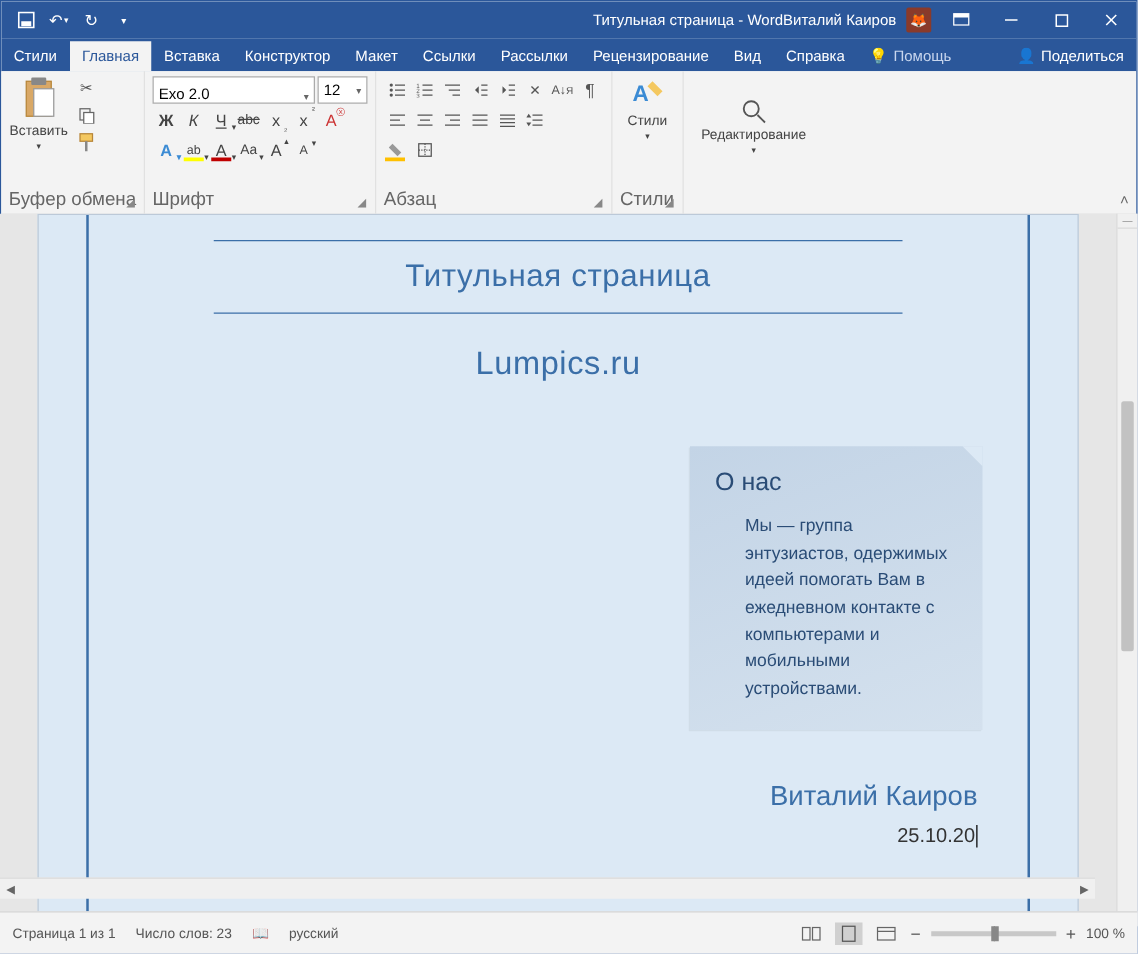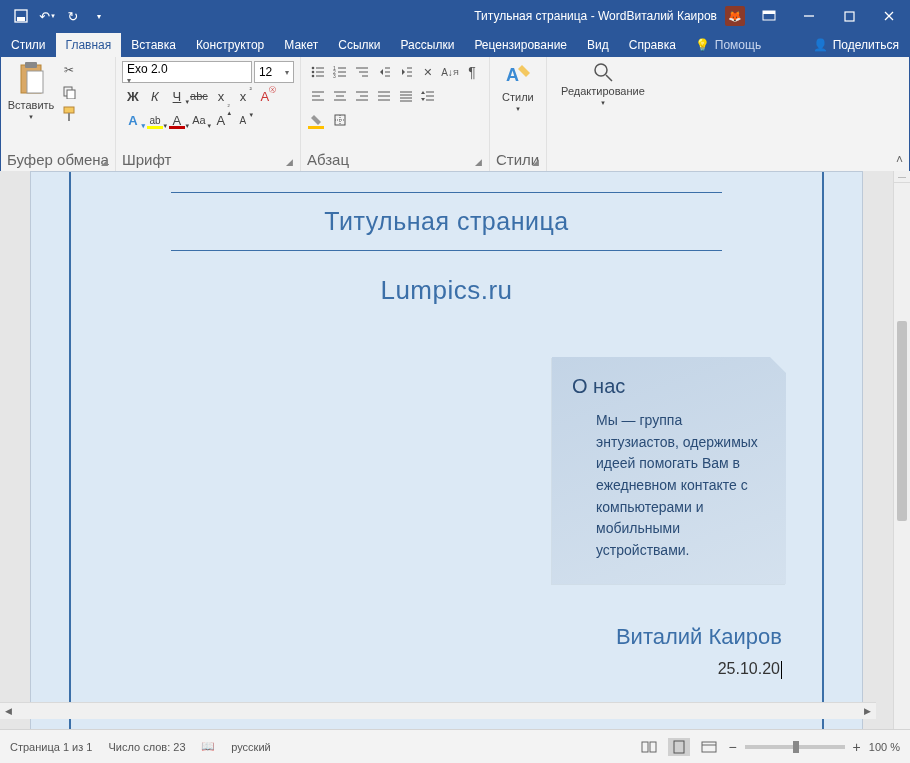--- a/index.html
+++ b/index.html
@@ -29,7 +29,7 @@
 .sbtn { width: 20px; height: 18px; display: flex; align-items: center; justify-content: center; font-size: 12px; color: #555; }
 .font-rows { display: flex; flex-direction: column; gap: 2px; }
 .font-row1 { display: flex; gap: 2px; }
-.font-name { width: 130px; height: 22px; border: 1px solid #ababab; background: #fff; font-size: 12px; padding: 0 4px; display: flex; align-items: flex-start; justify-content: space-between; flex-direction: column; }
+.font-name { width: 130px; height: 22px; border: 1px solid #ababab; background: #fff; font-size: 12px; padding: 0 4px; display: flex; align-items: flex-end; justify-content: space-between; }
 .font-size { width: 40px; height: 22px; border: 1px solid #ababab; background: #fff; font-size: 12px; padding: 0 4px; display: flex; align-items: center; justify-content: space-between; }
 .dd-arrow { font-size: 8px; color: #666; }
 .font-row2, .font-row3 { display: flex; gap: 0; align-items: center; }

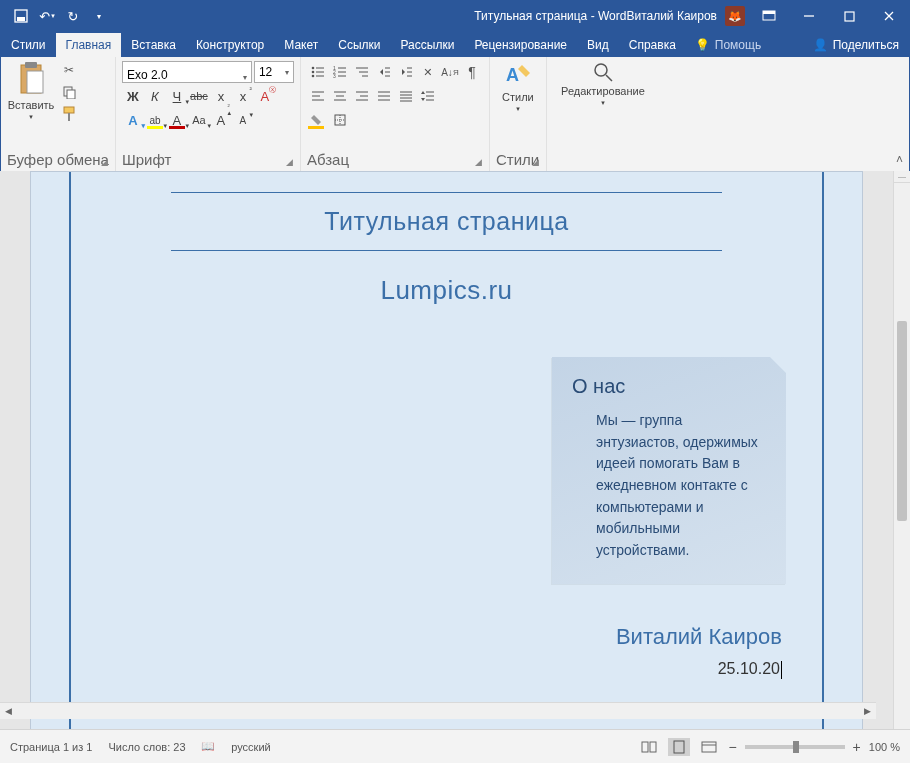--- a/index.html
+++ b/index.html
@@ -375,7 +375,7 @@
     <div class="dlg-launcher">◢</div>
   </div>
 
-  <div class="group edit-group" style="border-right:none;">
+  <div class="group edit-group" style="border-right:none;margin-top:17px;">
     <div class="group-body">
       <div class="big-btn">
         <svg width="22" height="22">

